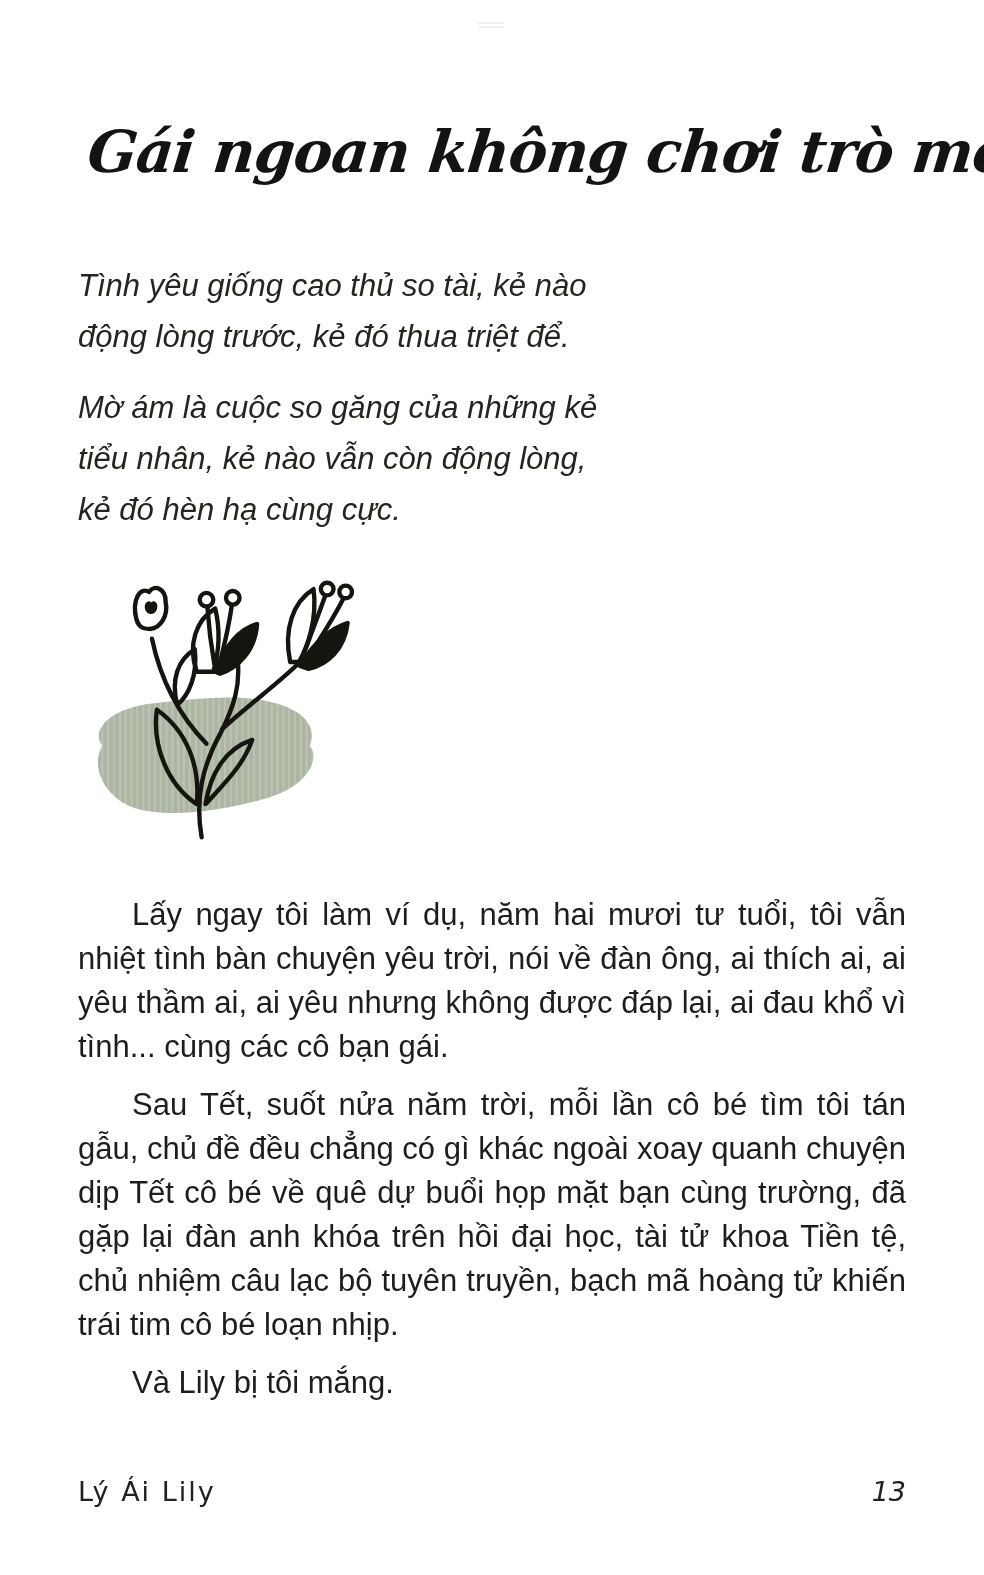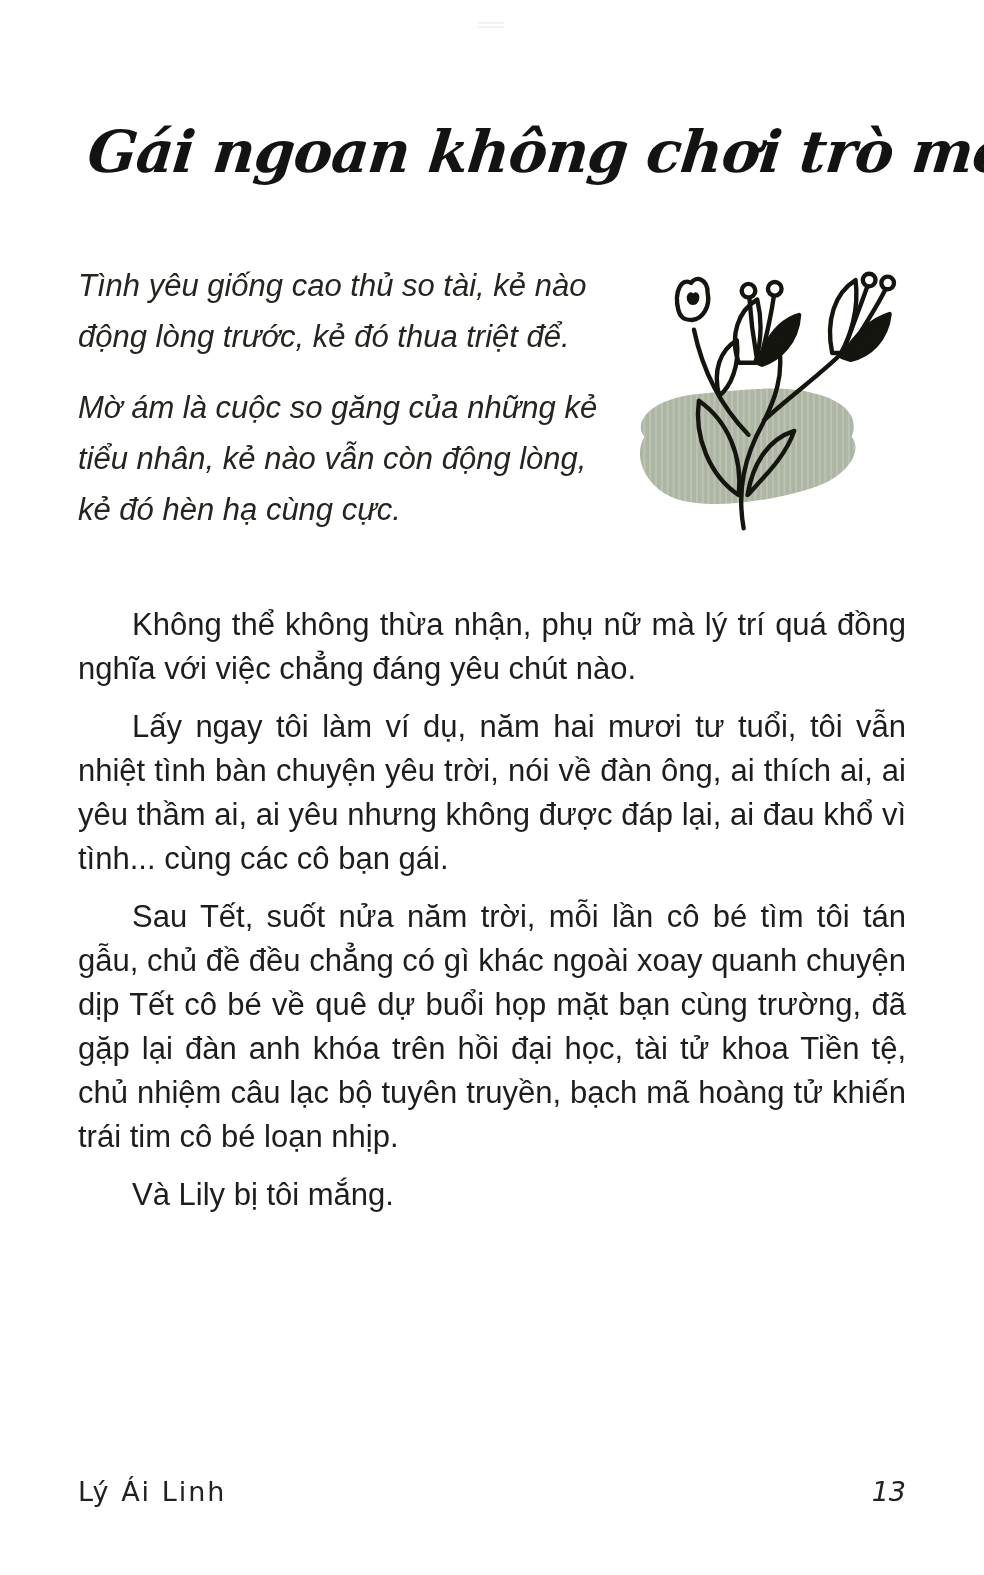--- a/index.html
+++ b/index.html
@@ -45,7 +45,7 @@
   .epigraph-row {
     margin-top: 60px;
     display: flex;
-    flex-direction: row;
+    flex-direction: column;
     align-items: flex-start;
     justify-content: space-between;
   }

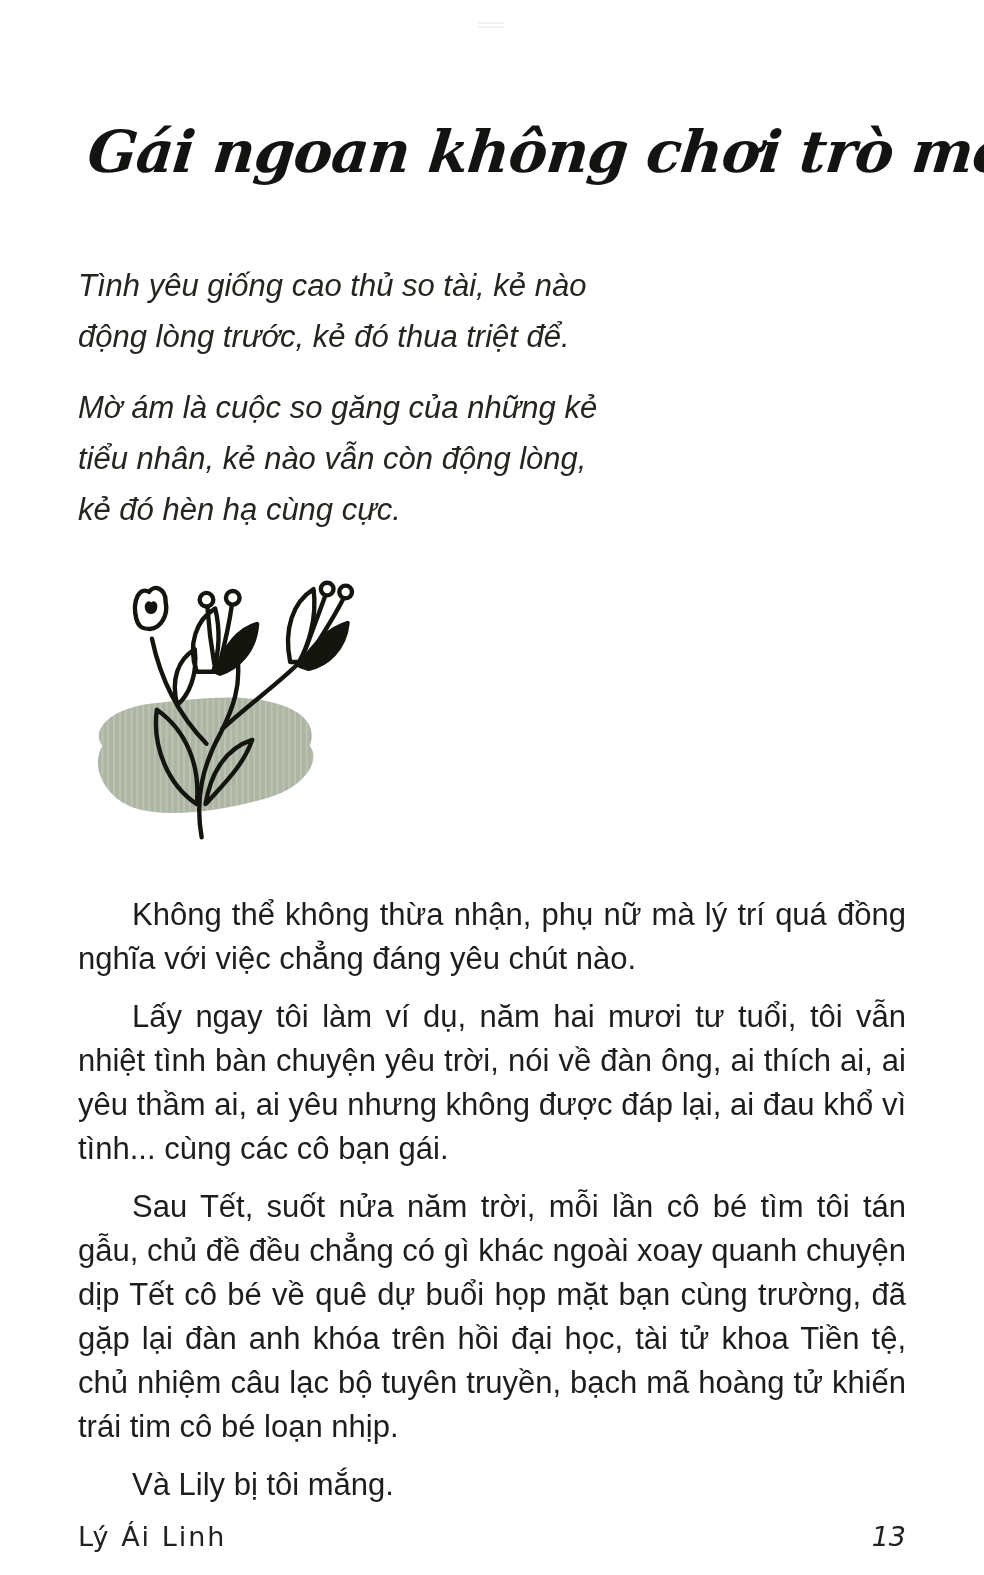--- a/index.html
+++ b/index.html
@@ -159,7 +159,6 @@
   </div>
 
   <div class="body-text">
-    <p>Không thể không thừa nhận, phụ nữ mà lý trí quá đồng nghĩa với việc chẳng đáng yêu chút nào.</p>
     <p>Lấy ngay tôi làm ví dụ, năm hai mươi tư tuổi, tôi vẫn nhiệt tình bàn chuyện yêu trời, nói về đàn ông, ai thích ai, ai yêu thầm ai, ai yêu nhưng không được đáp lại, ai đau khổ vì tình... cùng các cô bạn gái.</p>
     <p>Sau Tết, suốt nửa năm trời, mỗi lần cô bé tìm tôi tán gẫu, chủ đề đều chẳng có gì khác ngoài xoay quanh chuyện dịp Tết cô bé về quê dự buổi họp mặt bạn cùng trường, đã gặp lại đàn anh khóa trên hồi đại học, tài tử khoa Tiền tệ, chủ nhiệm câu lạc bộ tuyên truyền, bạch mã hoàng tử khiến trái tim cô bé loạn nhịp.</p>
     <p>Và Lily bị tôi mắng.</p>

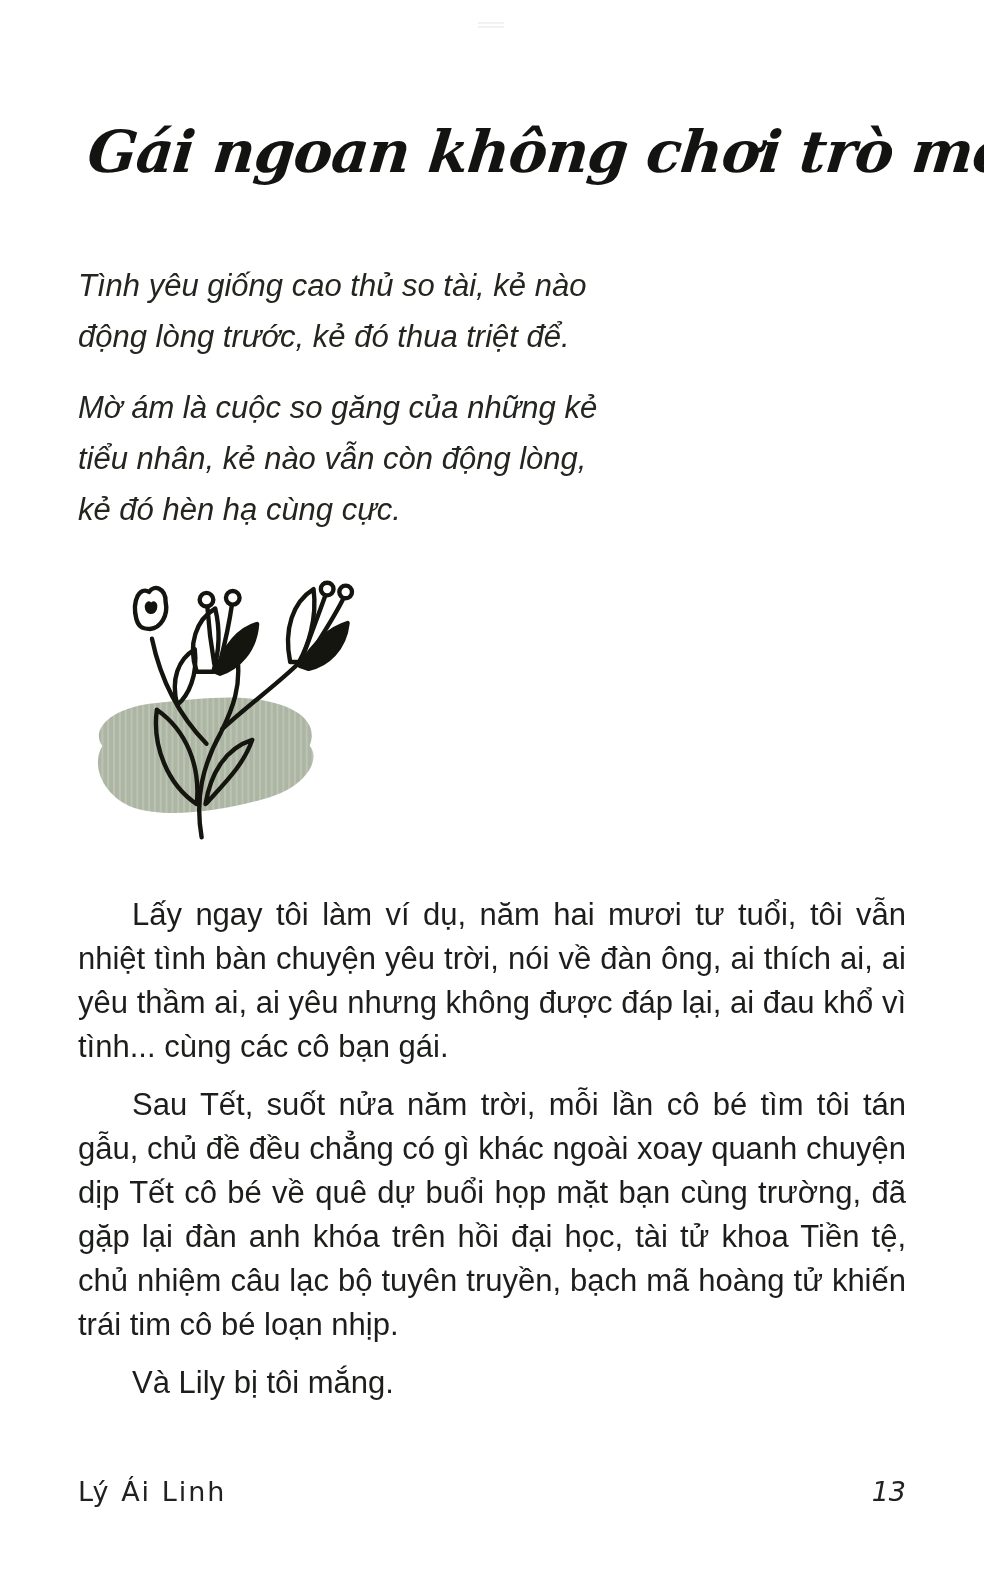--- a/index.html
+++ b/index.html
@@ -165,7 +165,7 @@
   </div>
 
   <div class="page-footer">
-    <span class="footer-author">Lý Ái Linh</span>
+    <span class="footer-author">Lý Ái Lily</span>
     <span class="footer-page-number">13</span>
   </div>
 

